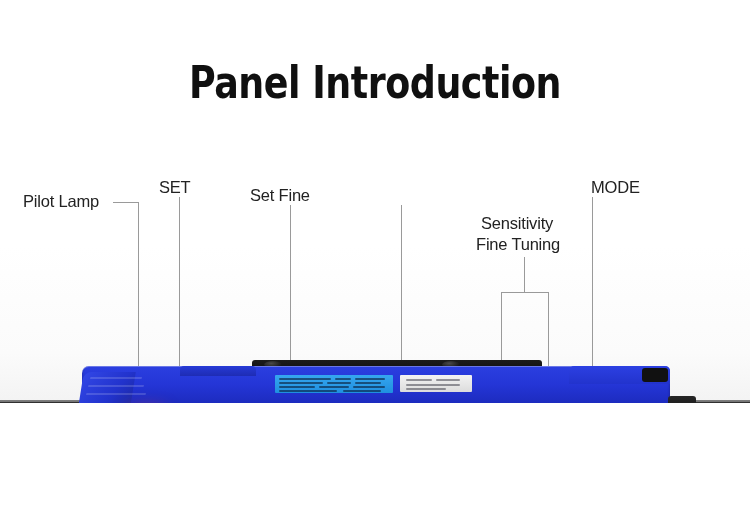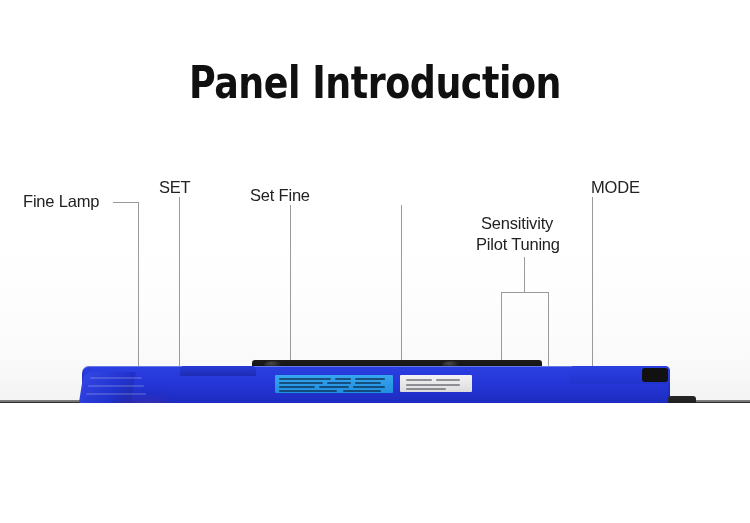--- a/index.html
+++ b/index.html
@@ -210,7 +210,7 @@
 
   <div class="title">Panel Introduction</div>
 
-  <div class="lab" style="left:23px;top:192px;">Fine Lamp</div>
+  <div class="lab" style="left:23px;top:192px;">Pilot Lamp</div>
   <div class="lab" style="left:159px;top:178px;">SET</div>
   <div class="lab" style="left:250px;top:186px;">Set Fine</div>
   <div class="lab two" style="left:481px;top:213px;">Sensitivity</div>

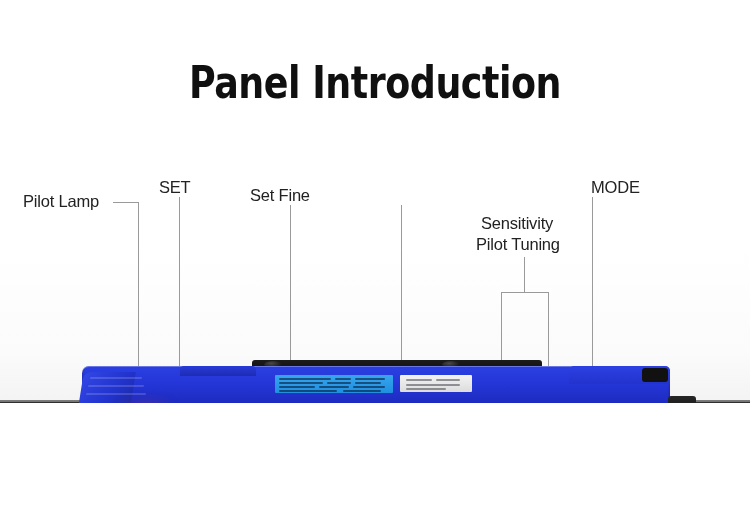--- a/index.html
+++ b/index.html
@@ -214,7 +214,7 @@
   <div class="lab" style="left:159px;top:178px;">SET</div>
   <div class="lab" style="left:250px;top:186px;">Set Fine</div>
   <div class="lab two" style="left:481px;top:213px;">Sensitivity</div>
-  <div class="lab two" style="left:476px;top:234px;">Pilot Tuning</div>
+  <div class="lab two" style="left:476px;top:234px;">Fine Tuning</div>
   <div class="lab" style="left:591px;top:178px;">MODE</div>
 
   <div class="ln hl" style="left:113px;top:202px;width:26px;"></div>

